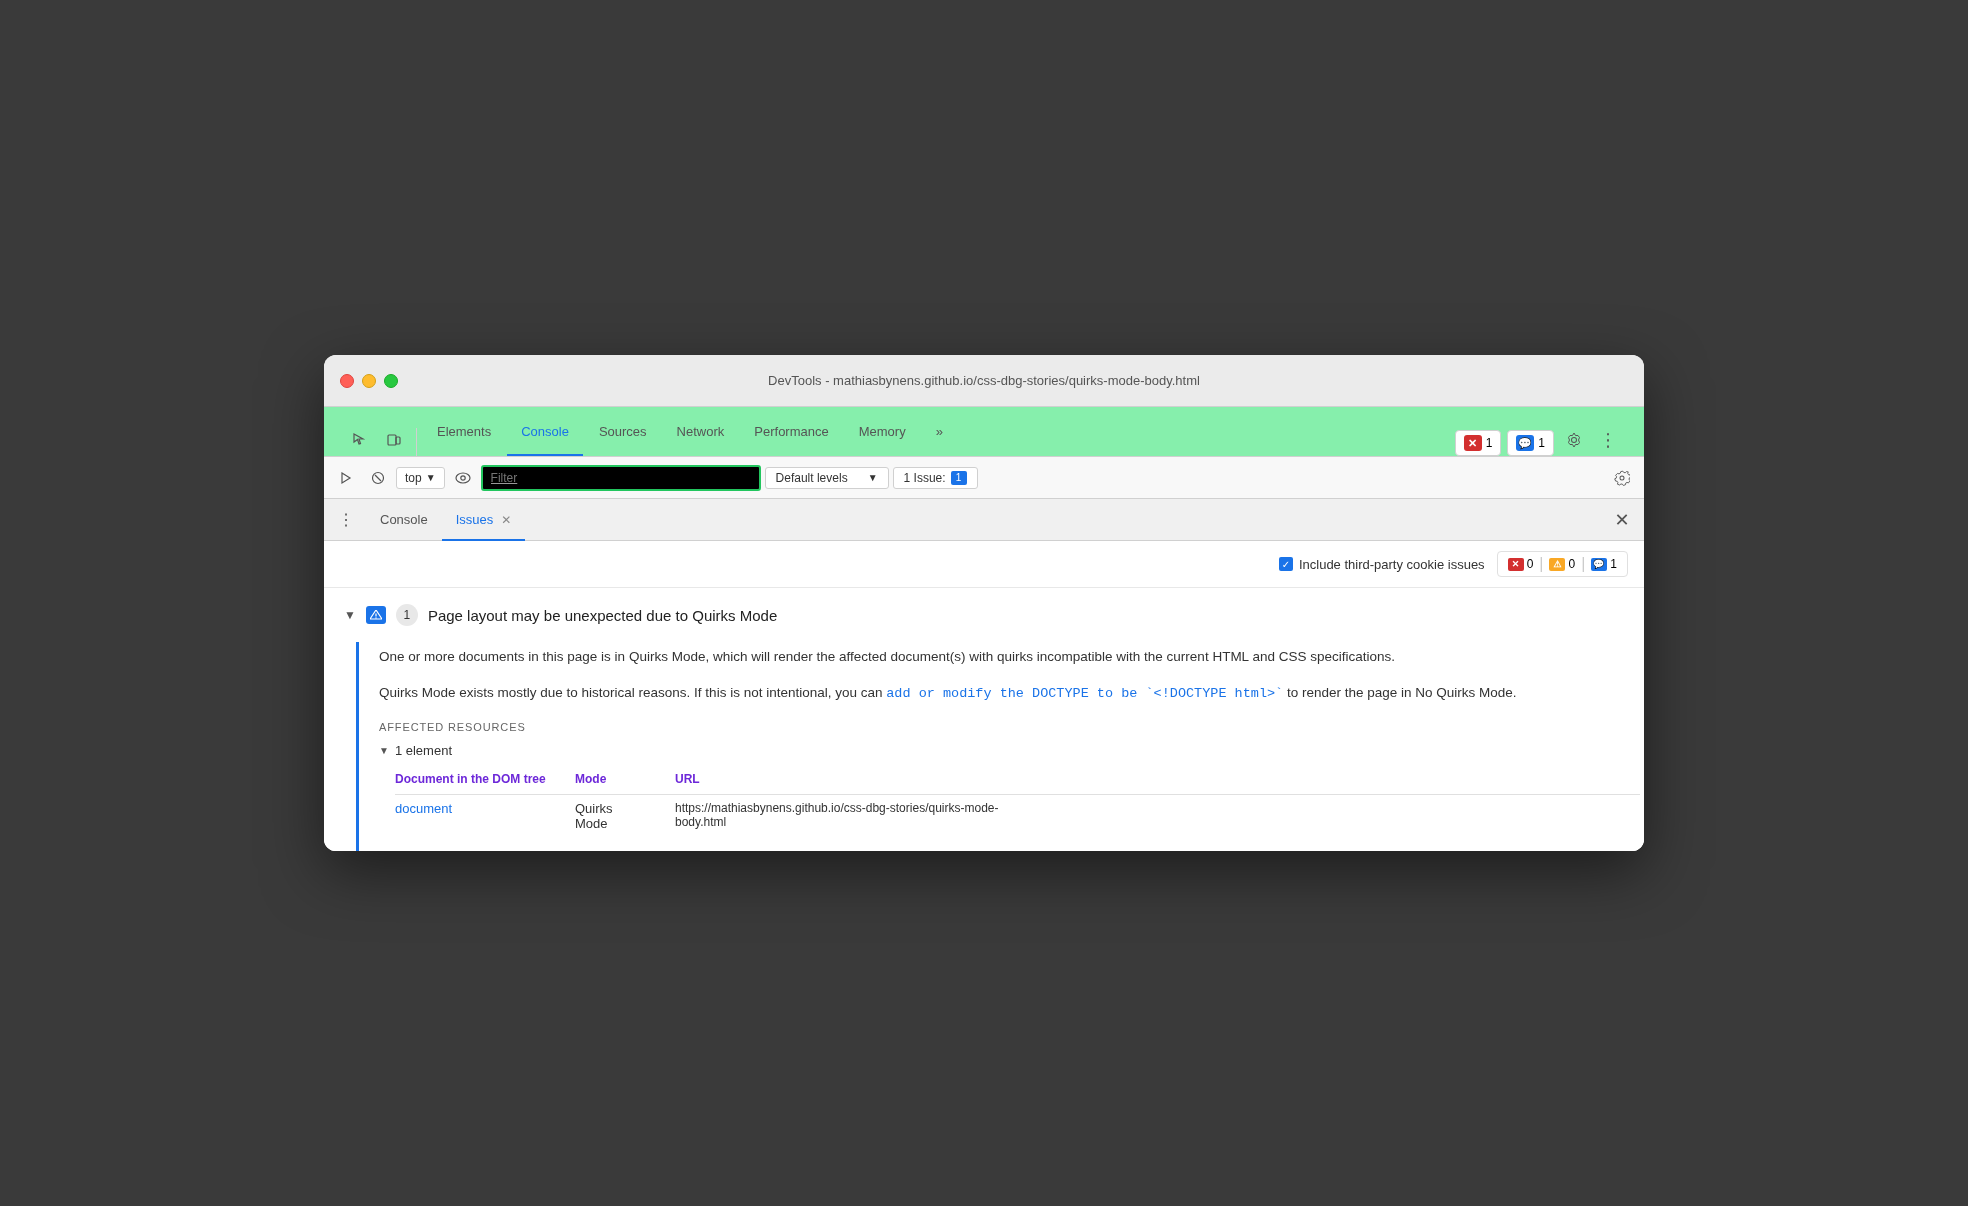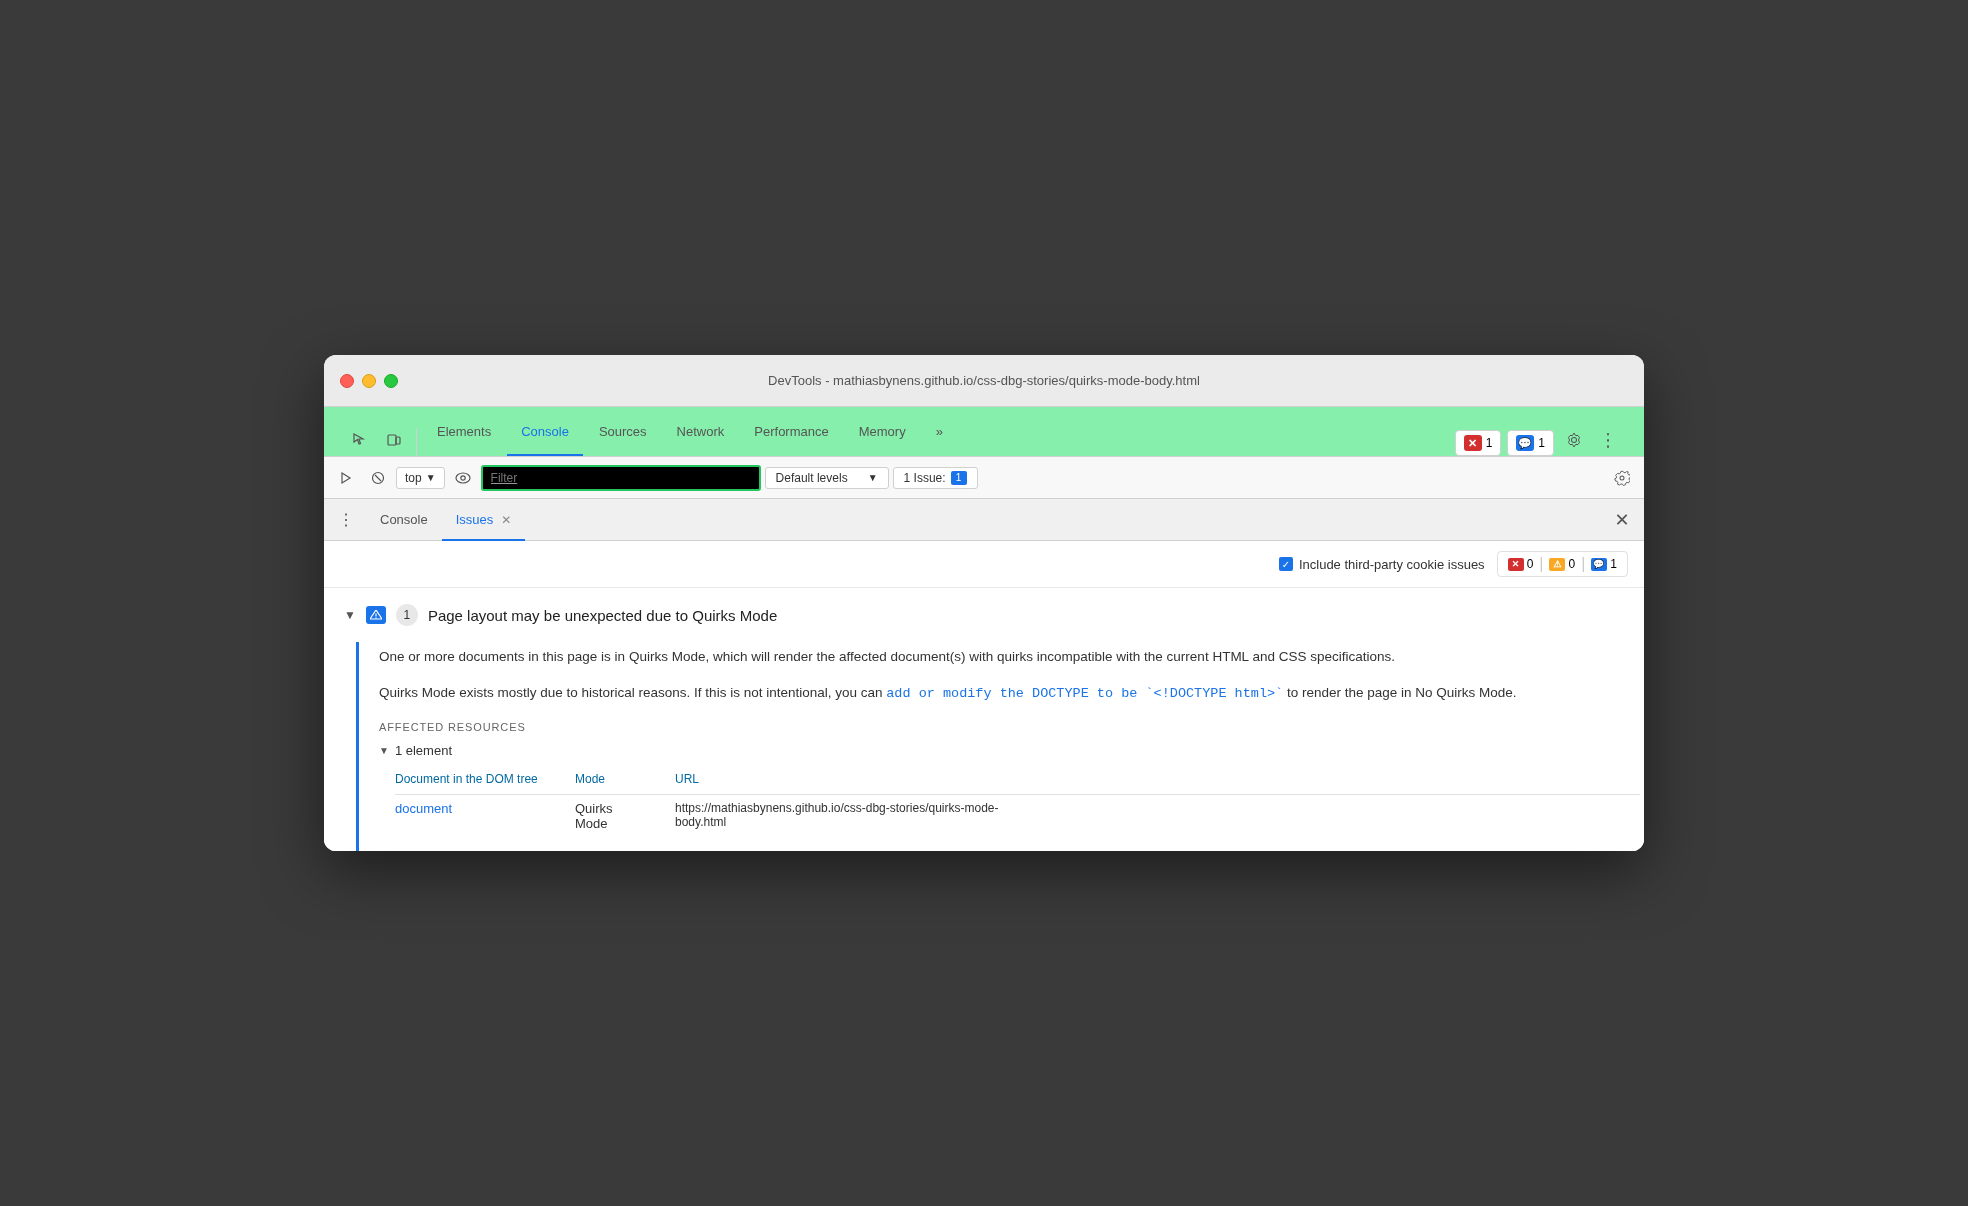--- a/index.html
+++ b/index.html
@@ -457,8 +457,8 @@
     .resource-table th {
       text-align: left;
       font-size: 12px;
-      color: #0369a1;
-      font-weight: 400;
+      color: #6d28d9;
+      font-weight: 700;
       padding: 4px 12px 8px 0;
       border-bottom: 1px solid #e0e0e0;
     }

